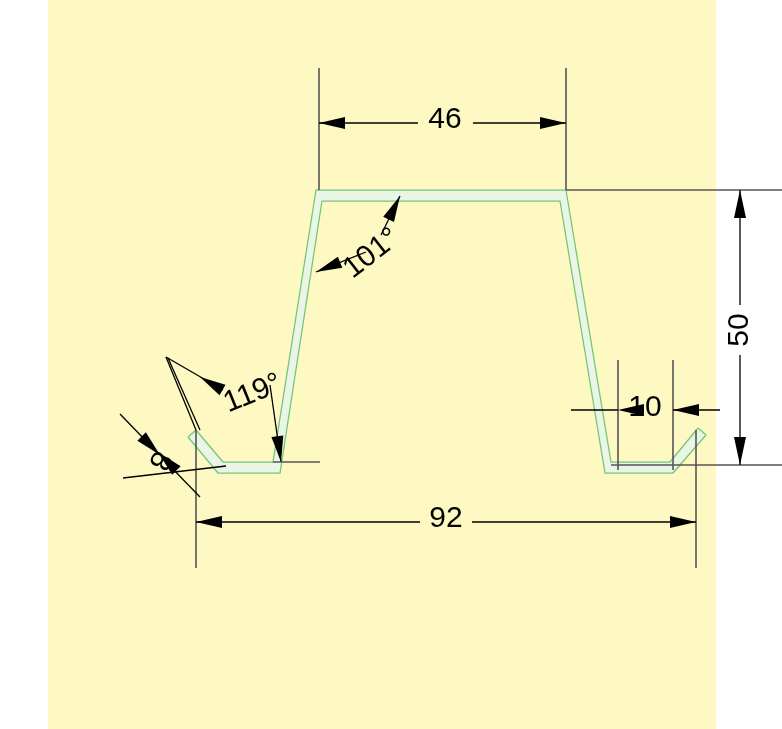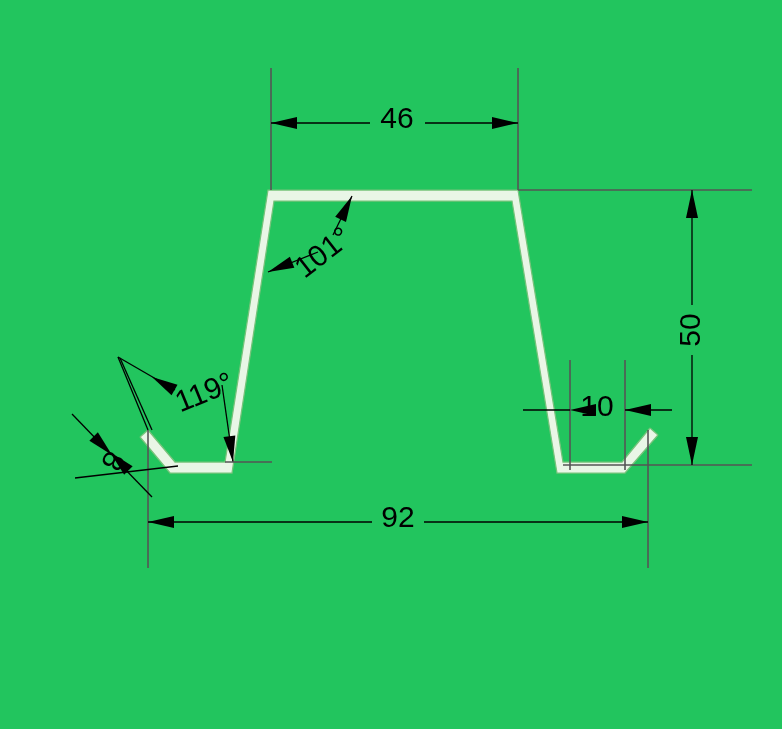--- a/index.html
+++ b/index.html
@@ -15,9 +15,10 @@
   }
   #drawing-canvas {
     position: relative;
-    width: 782px;
+    width: 668px;
     height: 729px;
-    background: #22c55e;
+    background: #fef9c3;
+    margin-left: 48px;
   }
   svg#cad-svg {
     display: block;

